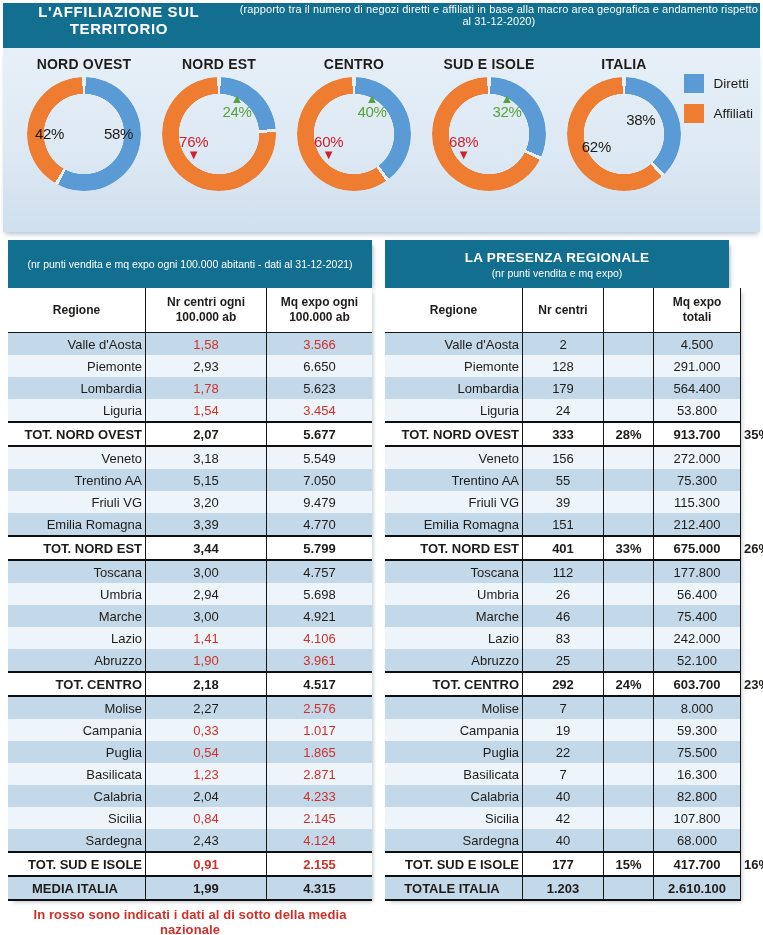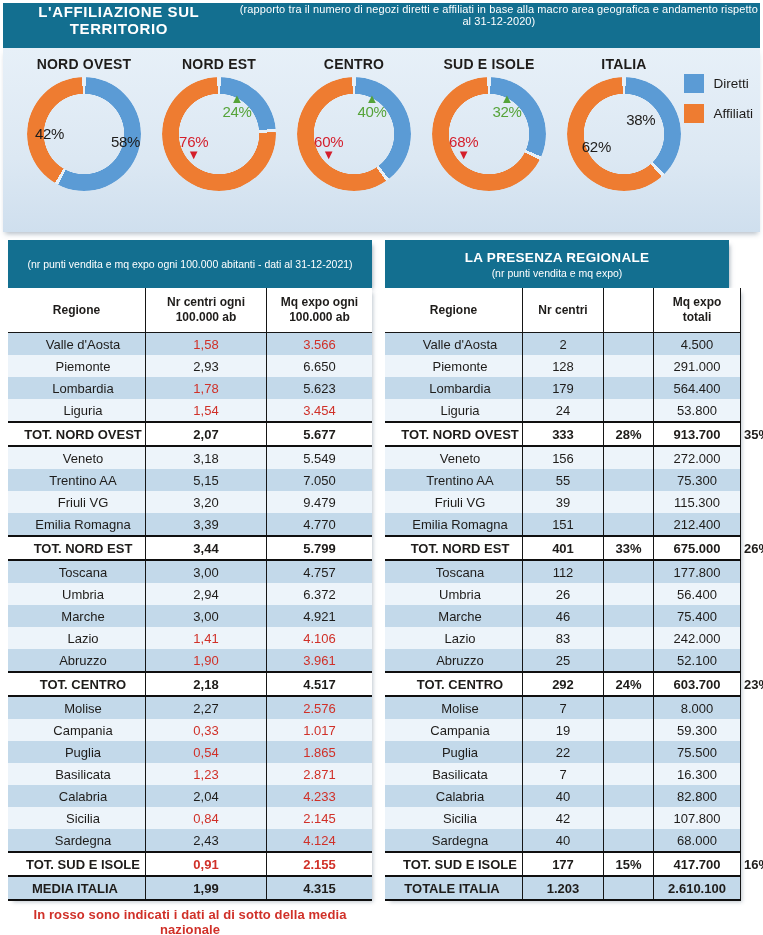--- a/index.html
+++ b/index.html
@@ -39,7 +39,7 @@
   .arrow.up{color:#55a339;}
   .arrow.down{color:#d41f2c;}
   .pos-mid-left{left:8px;top:50%;transform:translateY(-50%);}
-  .pos-mid-right{right:1px;top:50%;transform:translateY(-50%);margin-top:8px;}
+  .pos-mid-right{right:8px;top:50%;transform:translateY(-50%);}
   .pos-upper-right{left:53%;top:15%;}
   .pos-lower-left{left:15%;top:50%;}
   .pos-upper-right-plain{left:52%;top:31%;}

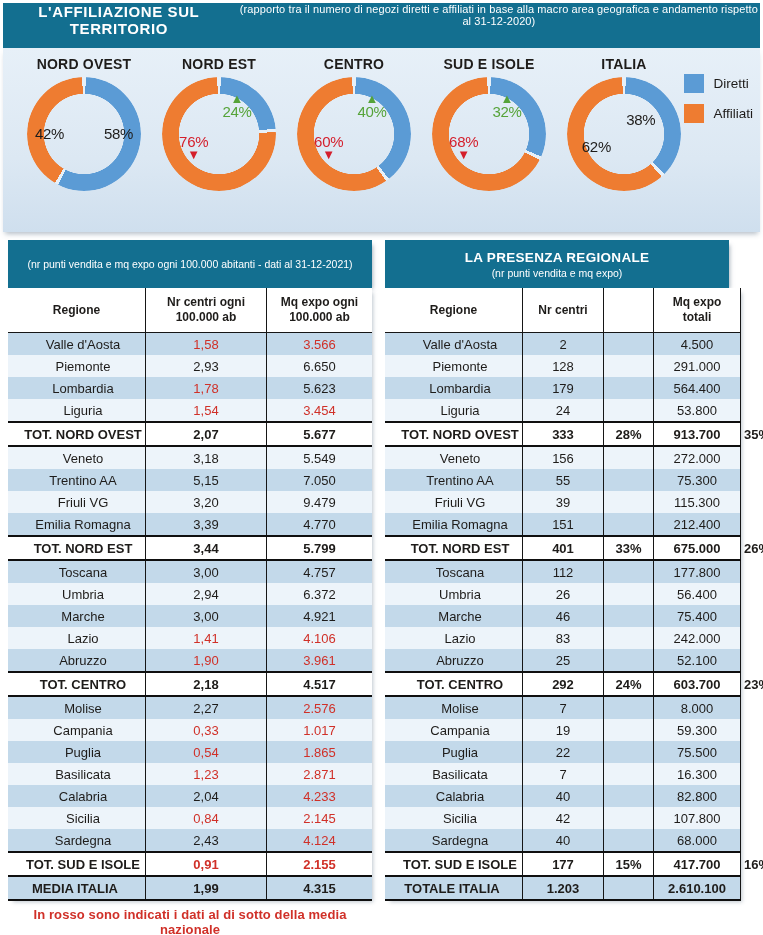--- a/index.html
+++ b/index.html
@@ -70,7 +70,7 @@
   .tbl th + th, .tbl td + td{border-left:1.5px solid #161616;}
   .tbl thead tr{border-bottom:1.3px solid #161616;}
   .tbl td{height:22px;font-size:13px;text-align:center;}
-  .tbl td.name-cell{text-align:center;padding-left:16px;font-size:13px;}
+  .tbl td.name-cell{text-align:right;padding-left:16px;font-size:13px;}
   .tbl-left th:nth-child(1){width:131px;}
   .tbl-left th:nth-child(2){width:114px;}
   .tbl-right th:nth-child(1){width:131px;}

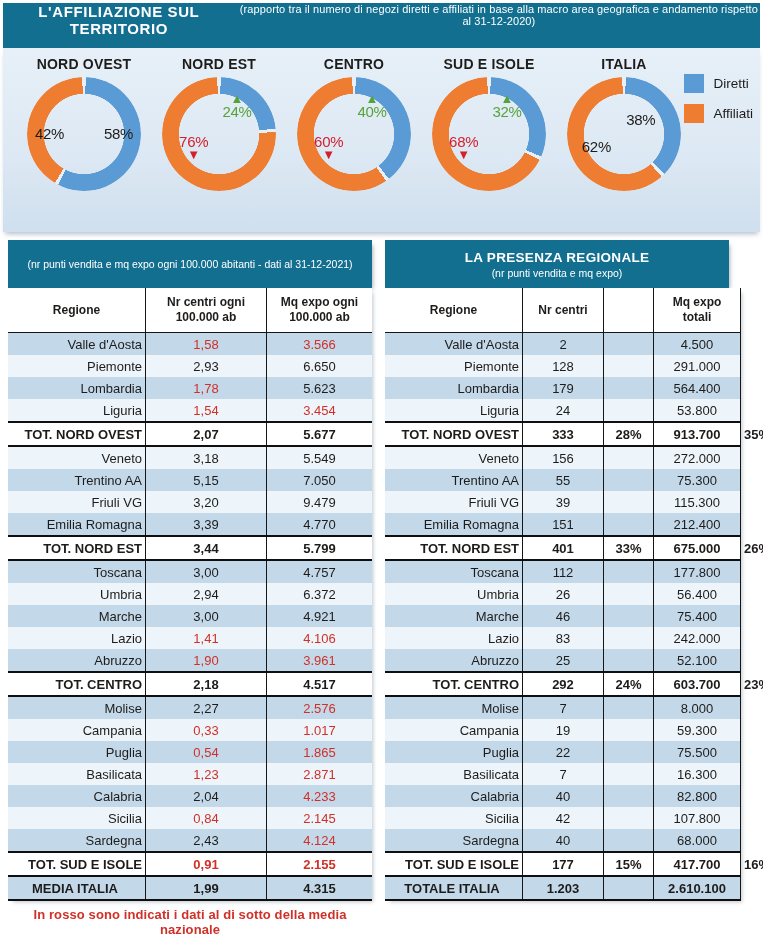--- a/index.html
+++ b/index.html
@@ -252,7 +252,7 @@
             <tr class="row-region alt-light">
               <td class="name-cell">Umbria</td>
               <td class="val-cell">2,94</td>
-              <td class="val-cell">6.372</td>
+              <td class="val-cell">5.698</td>
             </tr>
             <tr class="row-region alt-blue">
               <td class="name-cell">Marche</td>

